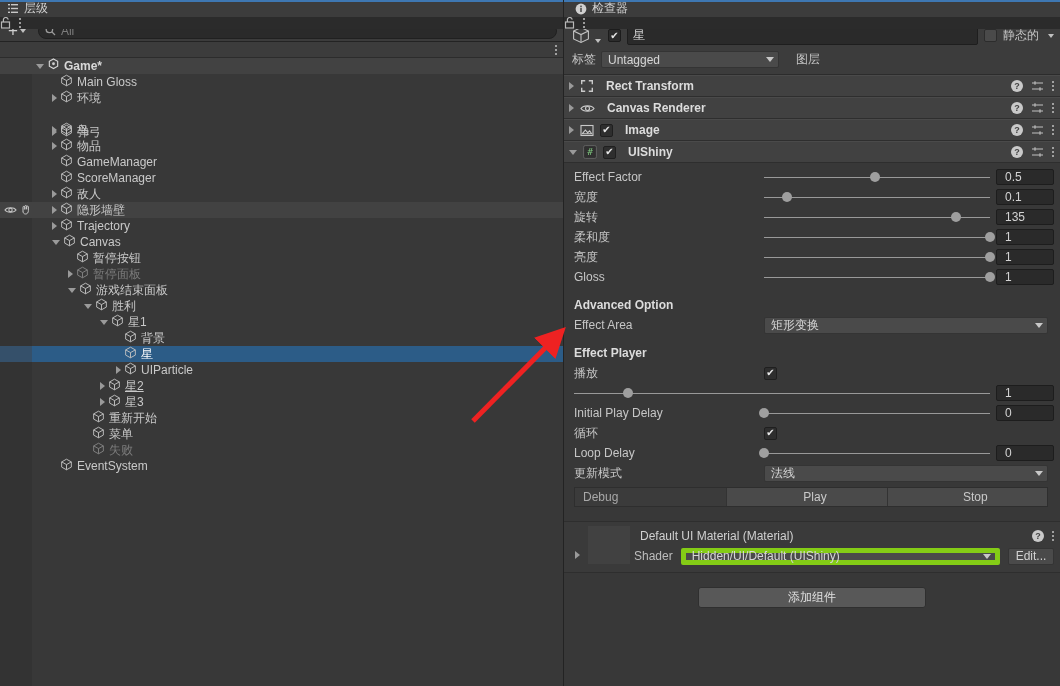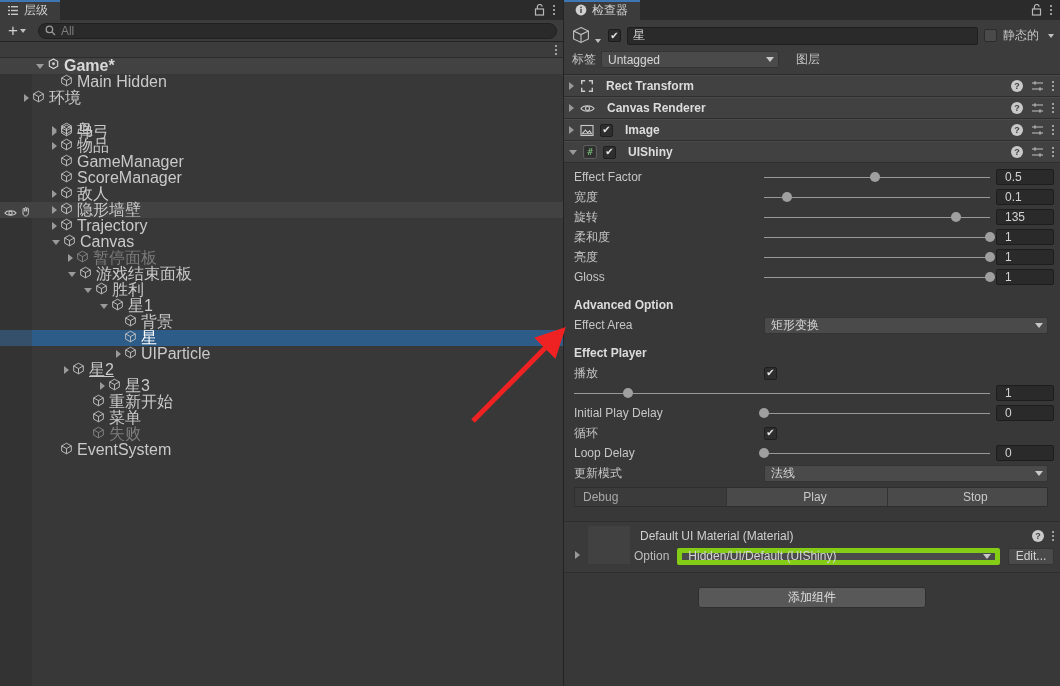--- a/index.html
+++ b/index.html
@@ -17,6 +17,7 @@
   .tabbar {
     height: 20px; background: #2b2b2b; display: flex; align-items: stretch;
     position: relative;
+    flex-direction: column;
   }
   .tab {
     display: flex; align-items: center; gap: 5px;

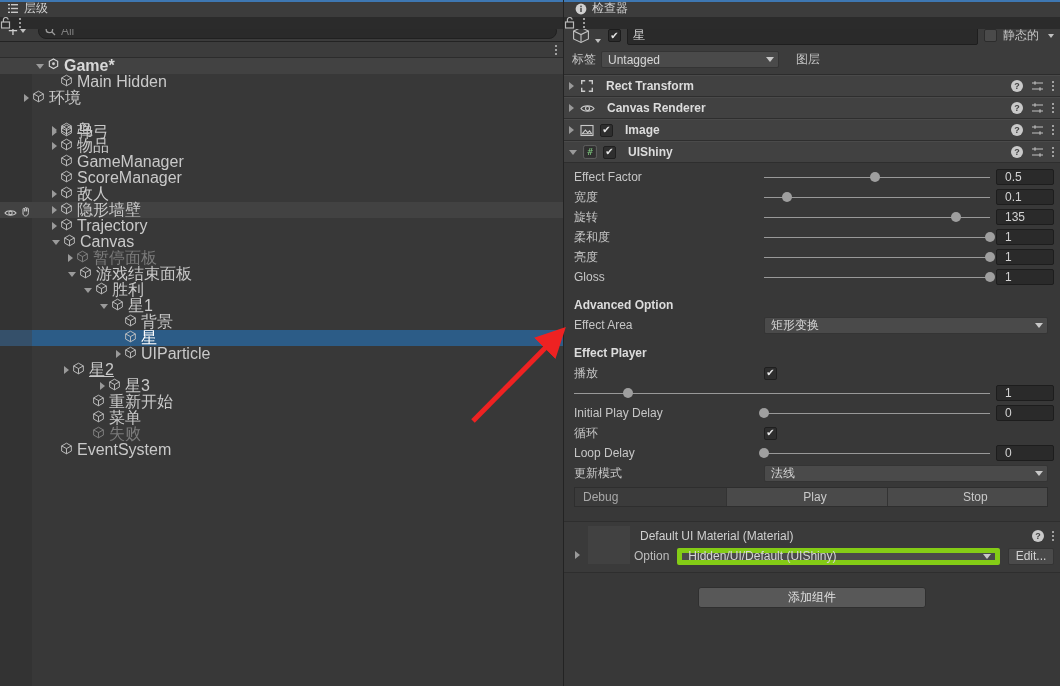--- a/index.html
+++ b/index.html
@@ -56,7 +56,7 @@
   .gutter { position:absolute; left:0; top:0; bottom:0; width:32px; background:#333333; }
   .row {
     position: relative; height: 16px; display: flex; align-items: center;
-    font-size: 16px; color: #c9c9c9; white-space: nowrap;
+    font-size: 12px; color: #c9c9c9; white-space: nowrap;
   }
   .row.header-row { background: #424242; }
   .row.hover-row { background: #424242; }

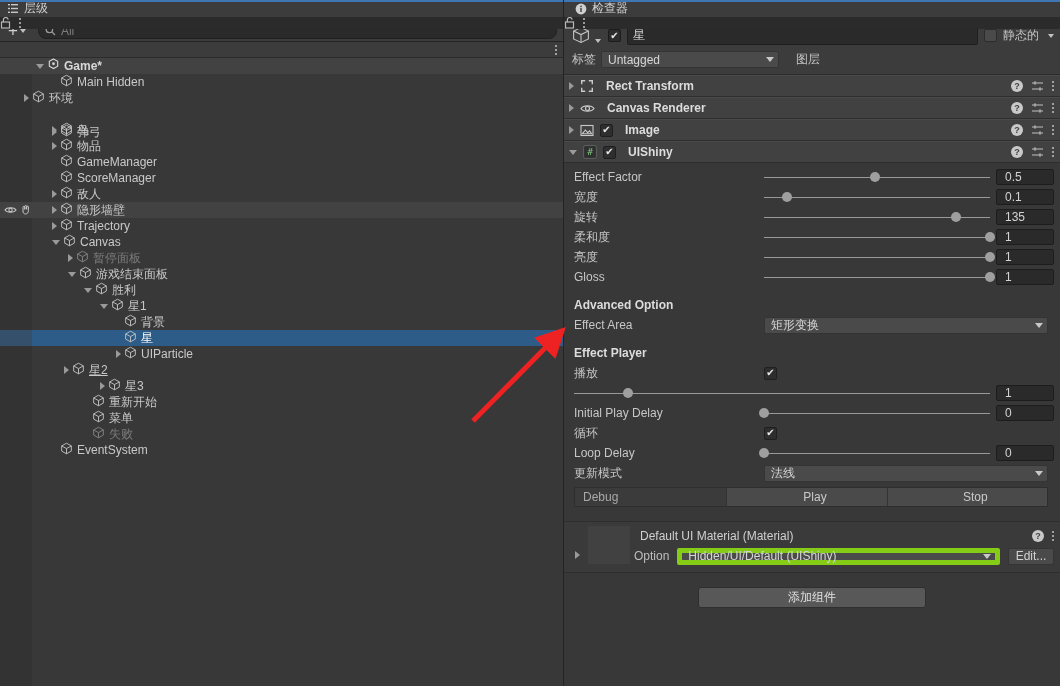--- a/index.html
+++ b/index.html
@@ -243,7 +243,7 @@
                   <path d="M1.8 4.2 7 7.1l5.2-2.9M7 7.1v5.6"></path>
                 </g>
               </svg></span>
-            <span class="lbl">Main Hidden</span>
+            <span class="lbl">Main Gloss</span>
           </div>
         </div>
         <div class="row">

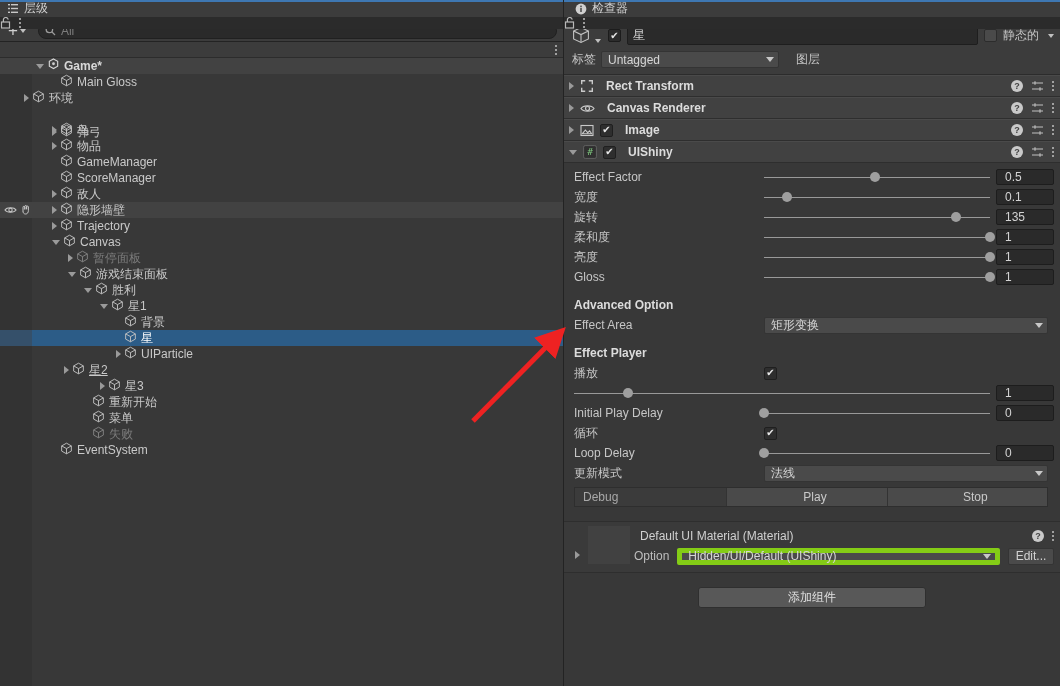--- a/index.html
+++ b/index.html
@@ -247,7 +247,7 @@
           </div>
         </div>
         <div class="row">
-          <div class="content" style="margin-left: 24px;">
+          <div class="content" style="margin-left: 52px;">
             <span class="tri-right"></span>
             <span class="cube"><svg width="13" height="13" viewBox="0 0 14 14">
                 <g fill="none" stroke="#c3c3c3" stroke-width="1">

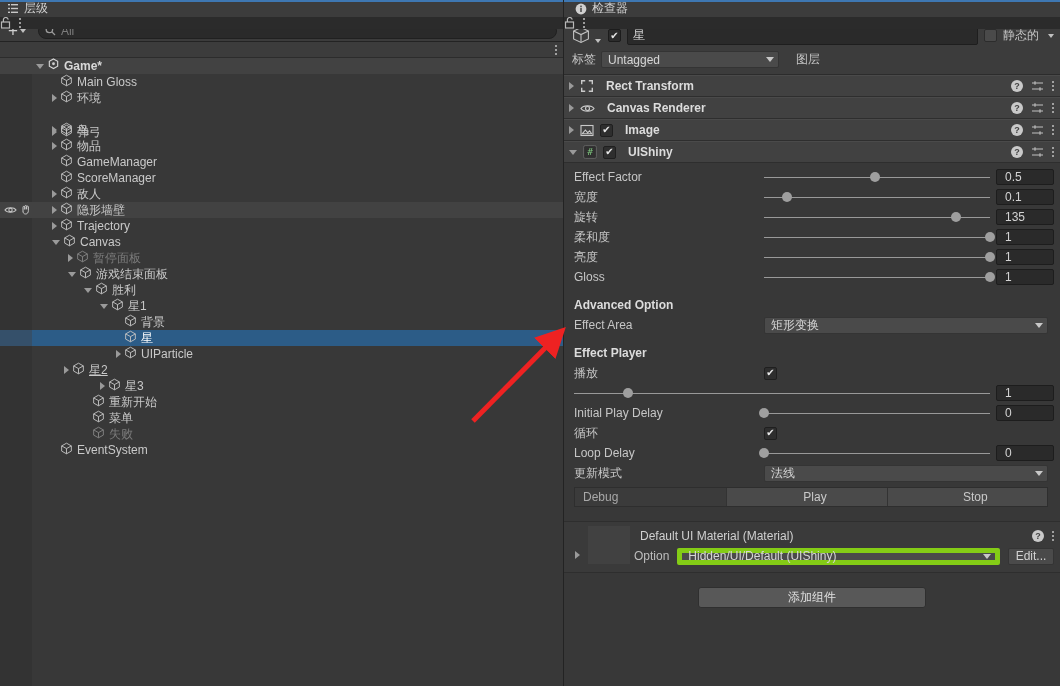--- a/index.html
+++ b/index.html
@@ -377,6 +377,18 @@
             <span class="lbl">Canvas</span>
           </div>
         </div>
+        <div class="row">
+          <div class="content" style="margin-left: 68px;">
+            <span class="tri-blank"></span>
+            <span class="cube"><svg width="13" height="13" viewBox="0 0 14 14">
+                <g fill="none" stroke="#c3c3c3" stroke-width="1">
+                  <path d="M7 1.3 12.2 4.2v5.6L7 12.7 1.8 9.8V4.2z"></path>
+                  <path d="M1.8 4.2 7 7.1l5.2-2.9M7 7.1v5.6"></path>
+                </g>
+              </svg></span>
+            <span class="lbl">暂停按钮</span>
+          </div>
+        </div>
         <div class="row dim">
           <div class="content" style="margin-left: 68px;">
             <span class="tri-right"></span>

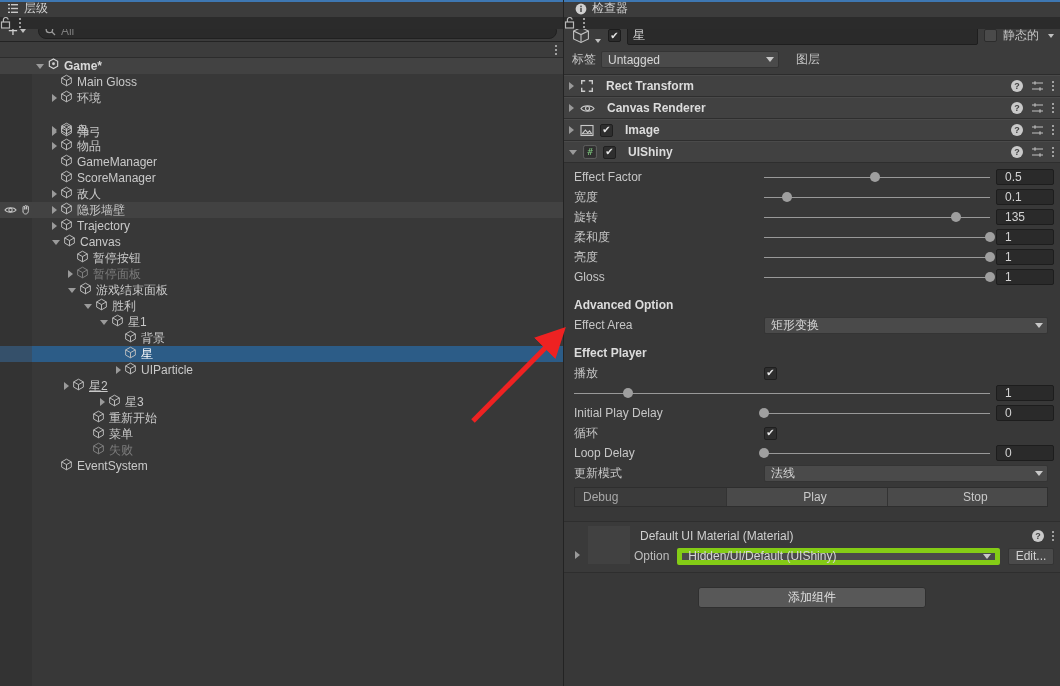--- a/index.html
+++ b/index.html
@@ -475,7 +475,7 @@
           </div>
         </div>
         <div class="row">
-          <div class="content" style="margin-left: 64px; text-decoration: underline;">
+          <div class="content" style="margin-left: 100px; text-decoration: underline;">
             <span class="tri-right"></span>
             <span class="cube"><svg width="13" height="13" viewBox="0 0 14 14">
                 <g fill="none" stroke="#c3c3c3" stroke-width="1">

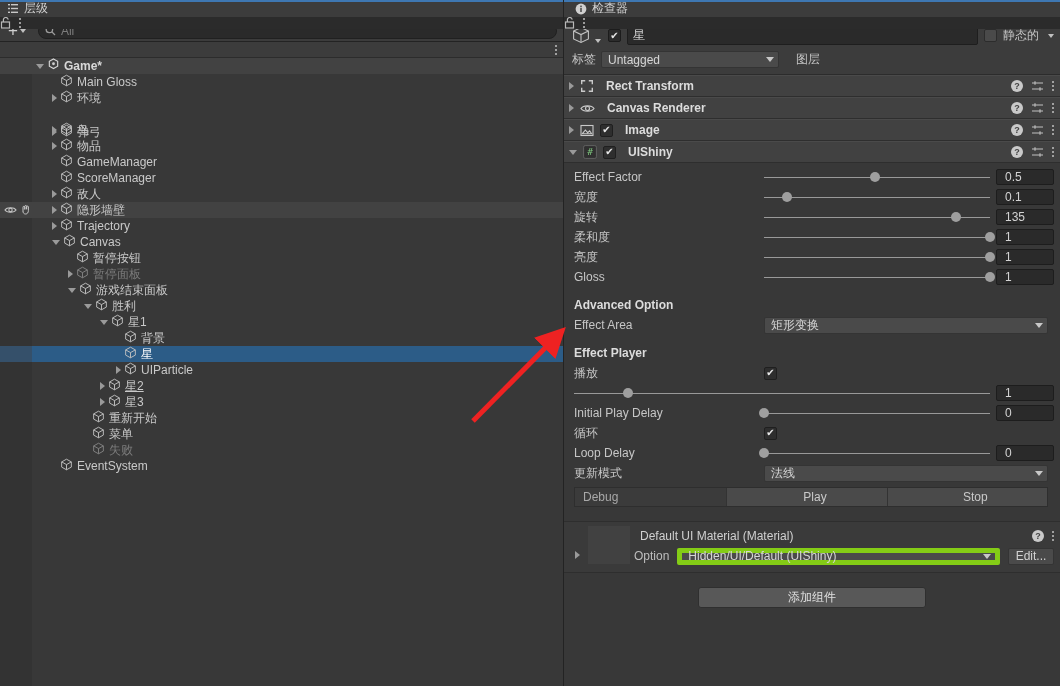--- a/index.html
+++ b/index.html
@@ -862,7 +862,7 @@
             </span>
           </div>
           <div class="shader-row">
-            <span class="shader-lbl">Option</span>
+            <span class="shader-lbl">Shader</span>
             <div class="shader-dd">
               <span>Hidden/UI/Default (UIShiny)</span>
               <span class="dd-arrow"></span>

